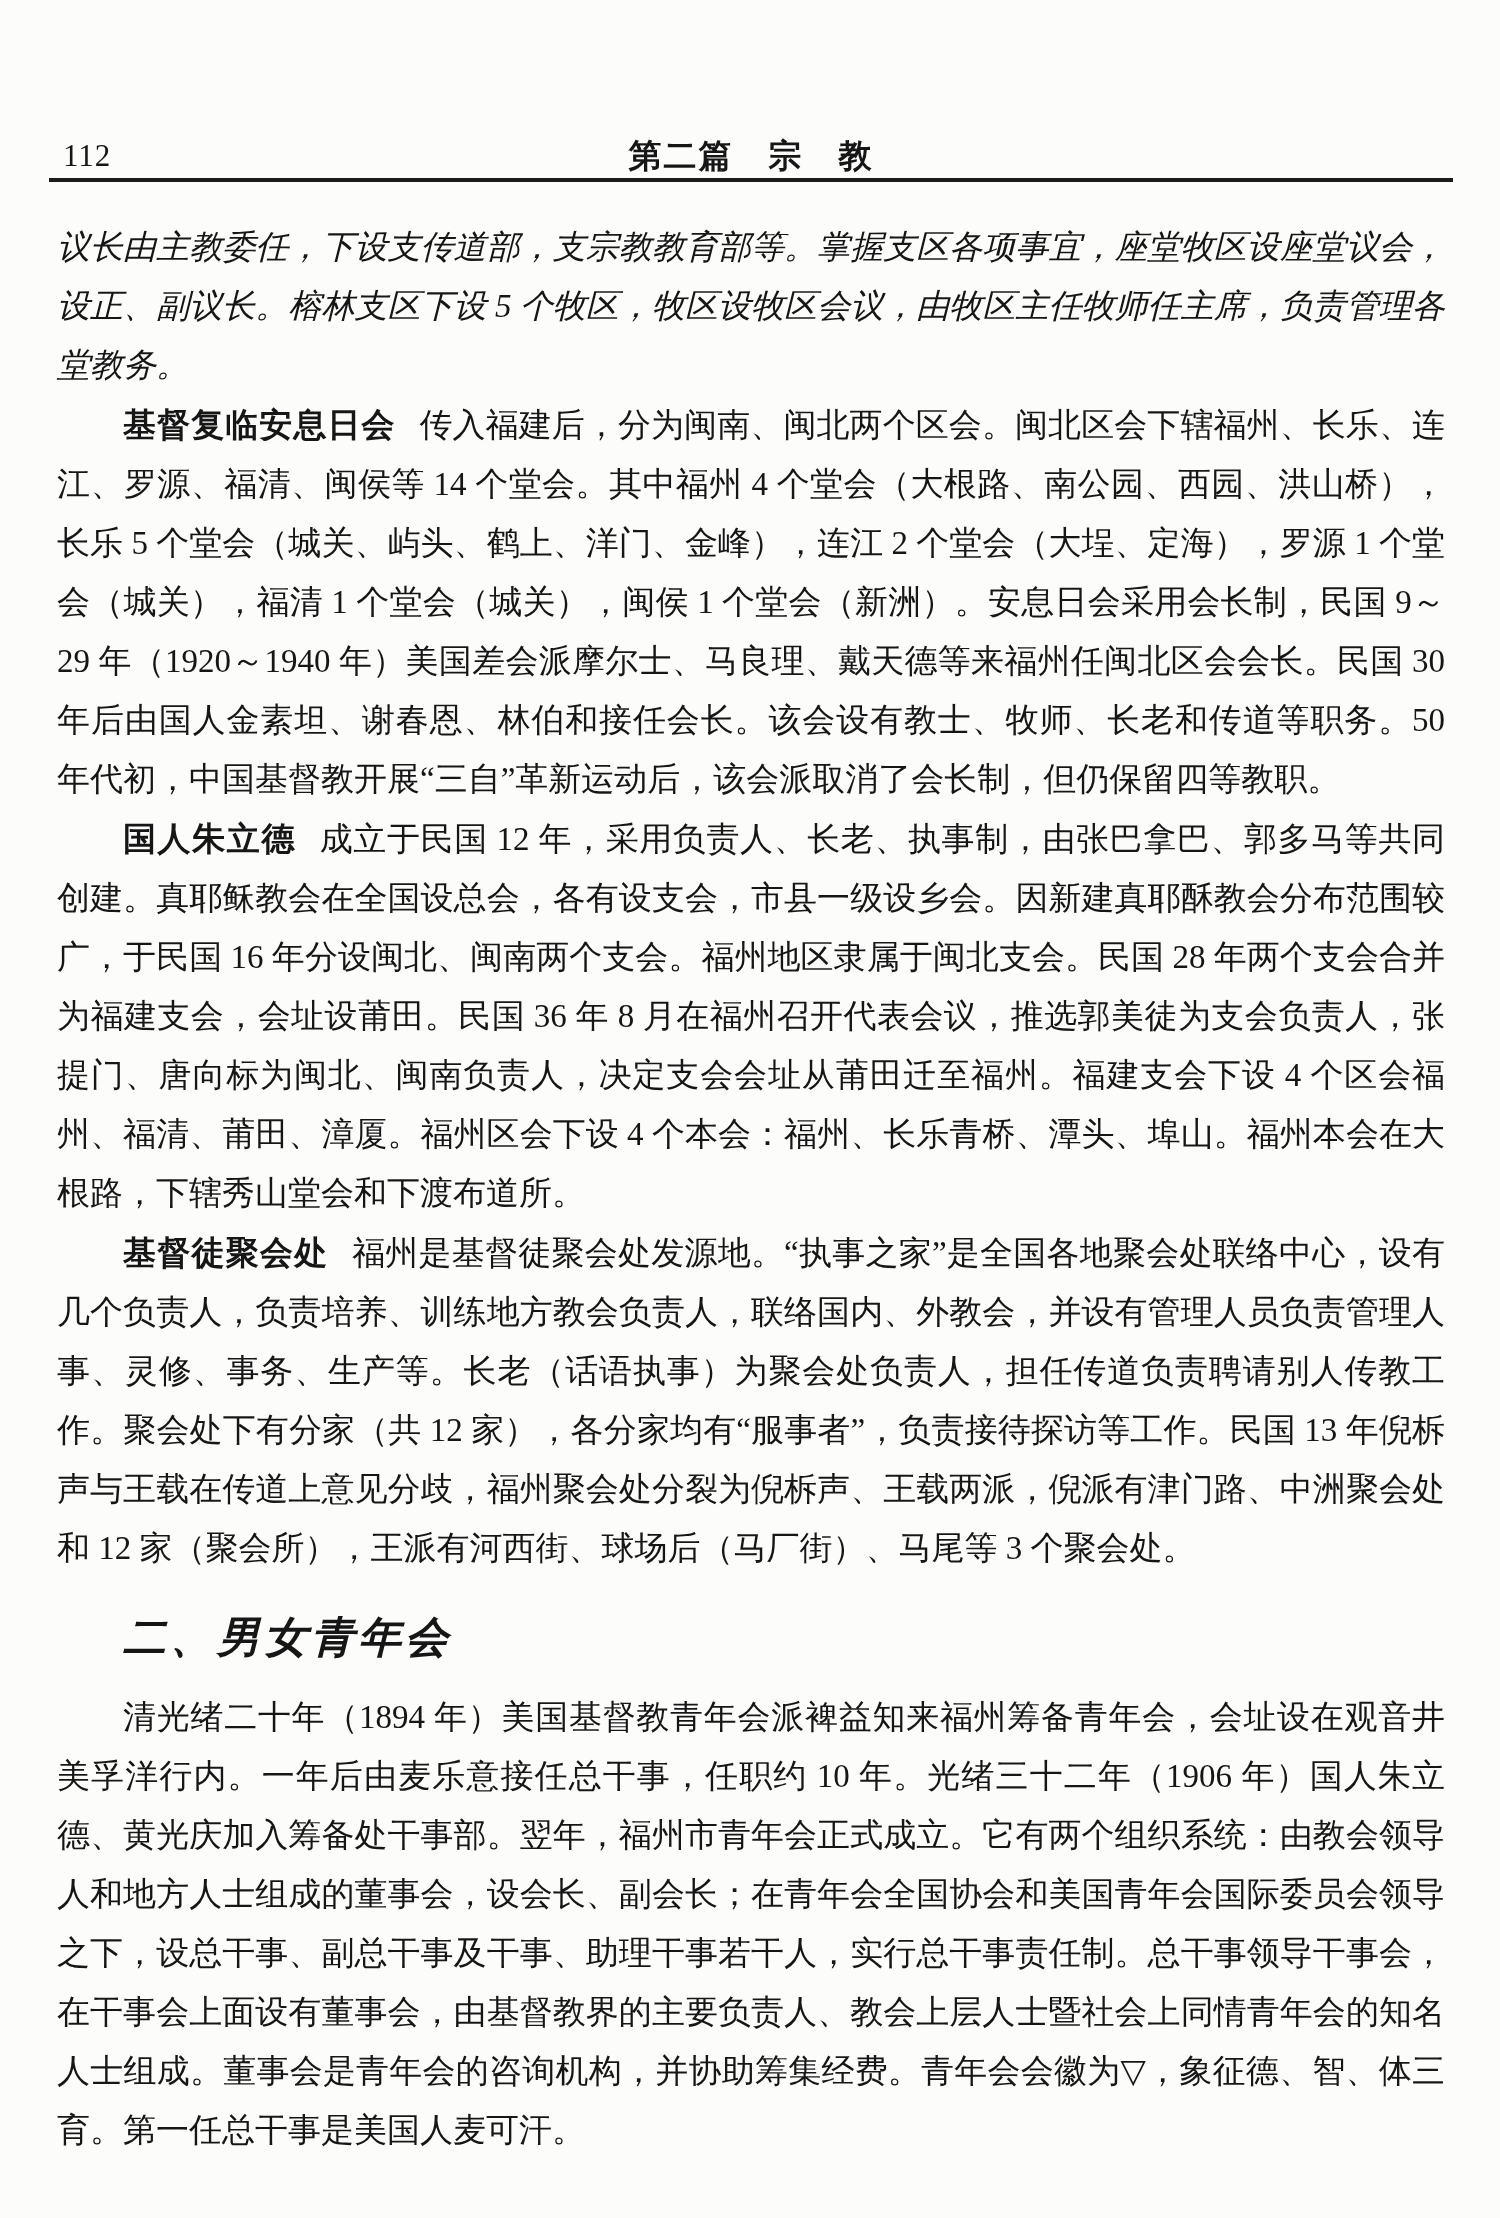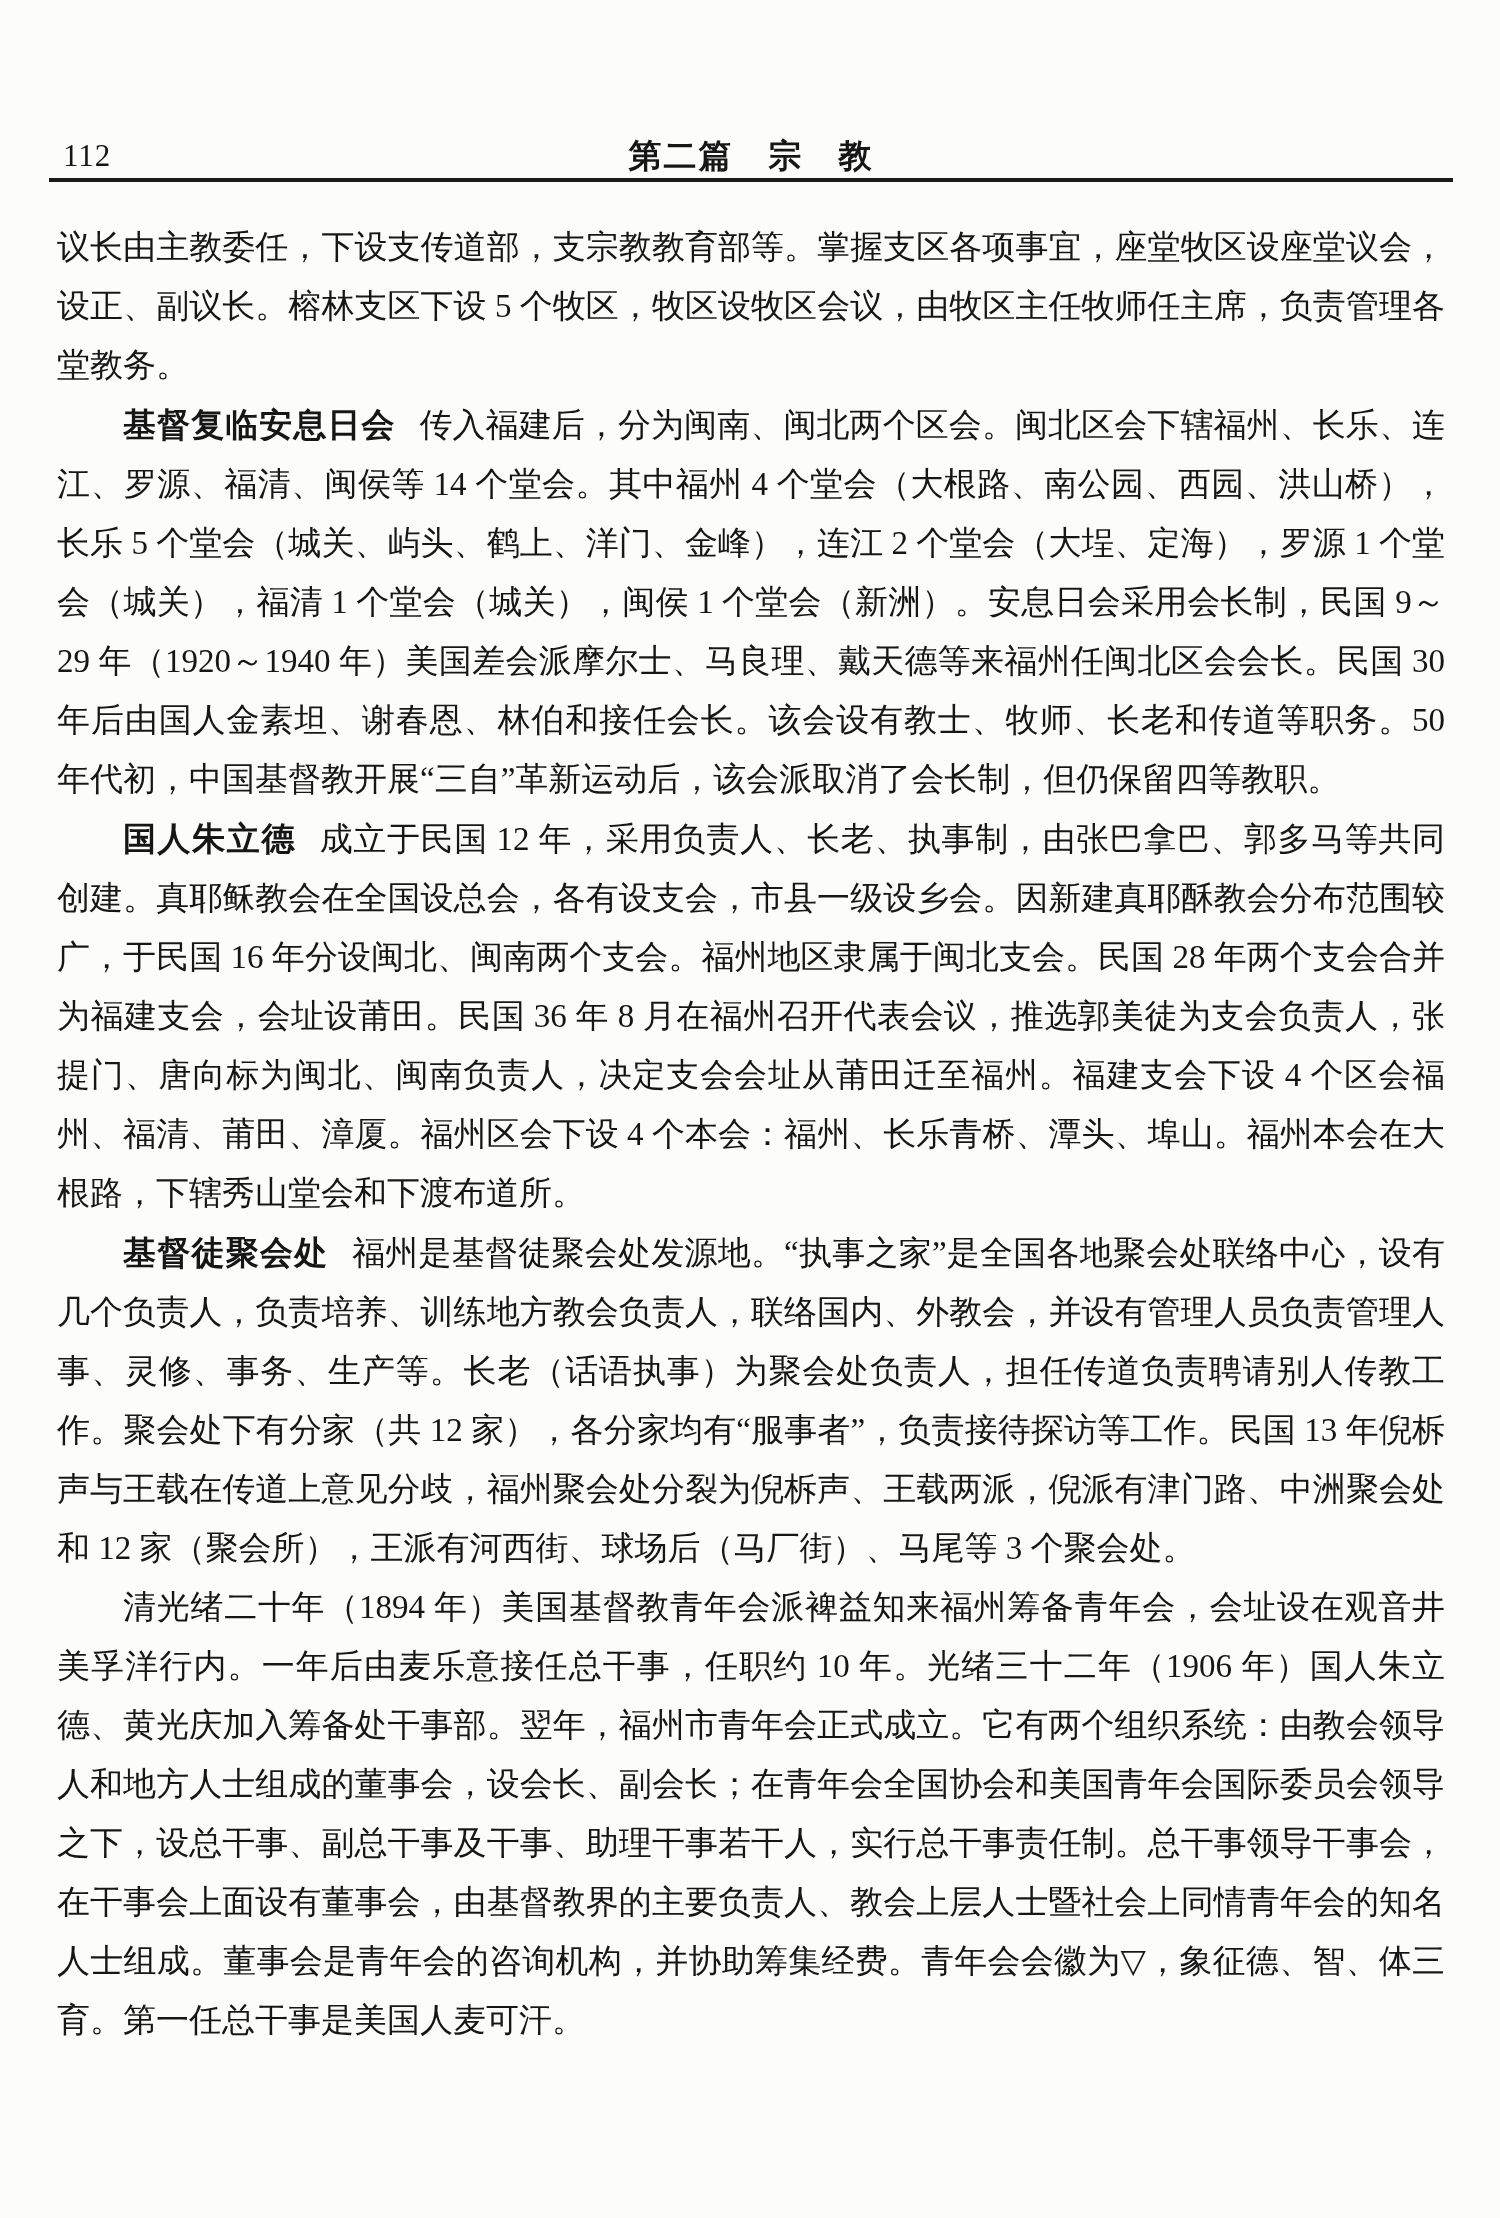--- a/index.html
+++ b/index.html
@@ -54,7 +54,7 @@
     margin: 0;
     text-indent: 2em;
   }
-  .para.no-indent { text-indent: 0; }
+  .para.no-indent { text-indent: 0; font-style: italic; }
   .term {
     font-family: "Liberation Sans", "DejaVu Sans", sans-serif;
     font-weight: bold;

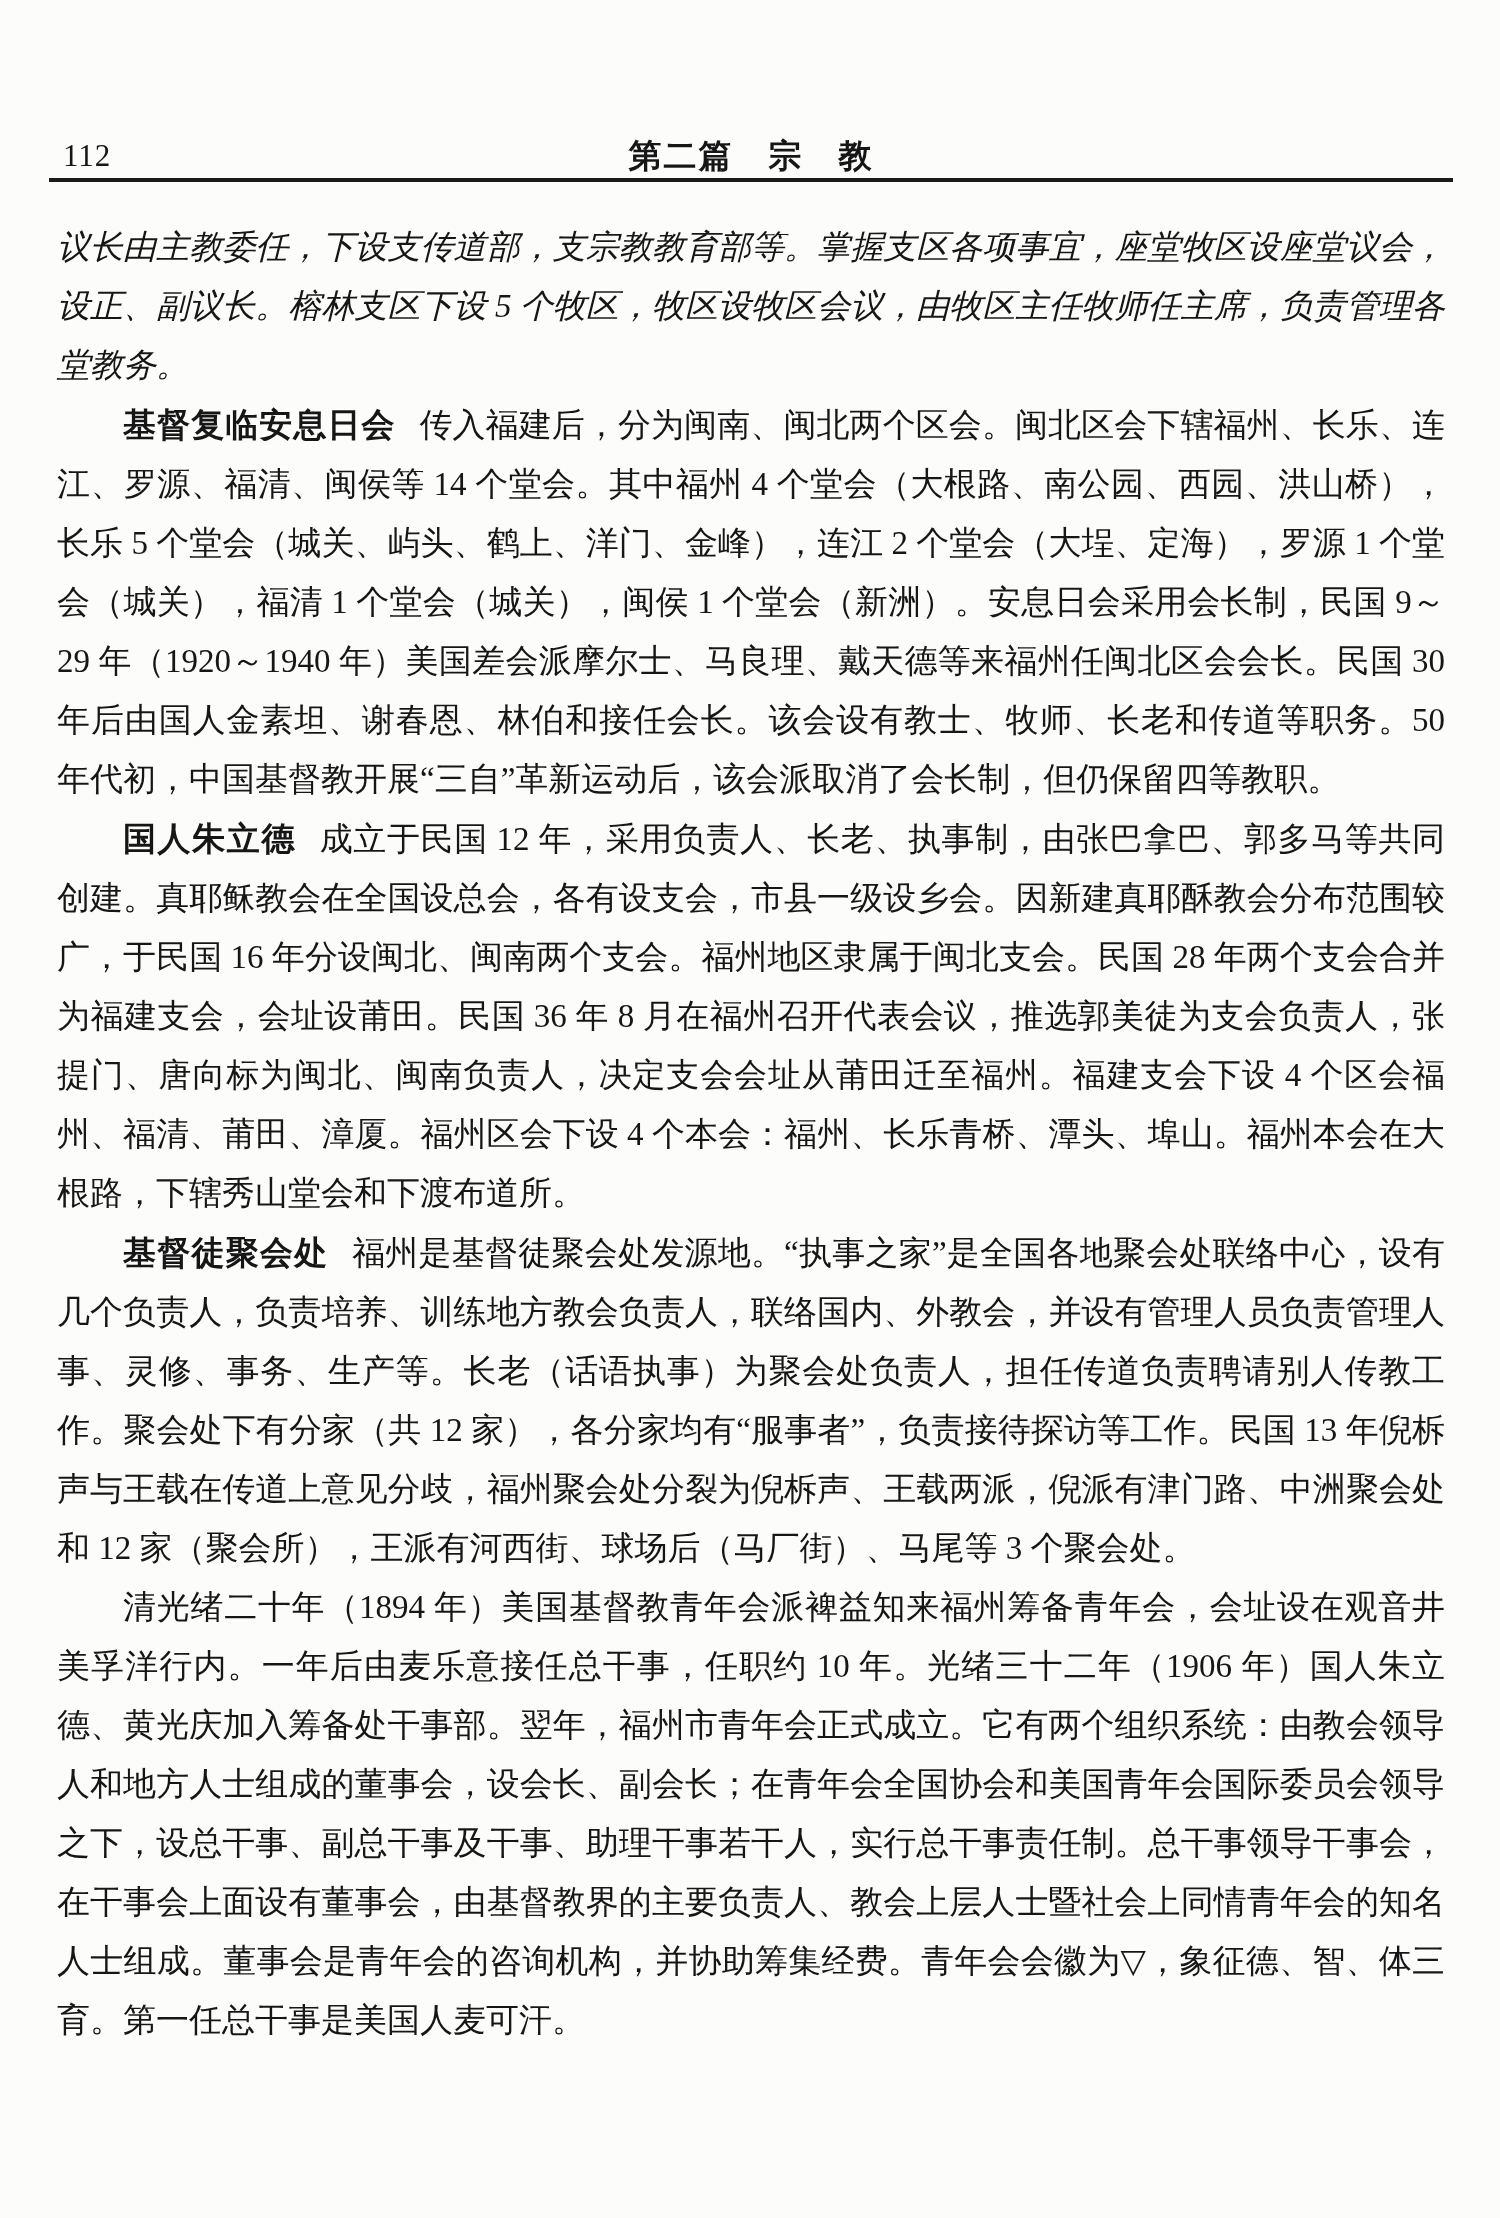--- a/index.html
+++ b/index.html
@@ -96,6 +96,7 @@
 
     <p class="para"><b class="term">基督徒聚会处</b><span>福州是基督徒聚会处发源地。“执事之家”是全国各地聚会处联络中心，设有几个负责人，负责培养、训练地方教会负责人，联络国内、外教会，并设有管理人员负责管理人事、灵修、事务、生产等。长老（话语执事）为聚会处负责人，担任传道负责聘请别人传教工作。聚会处下有分家（共 12 家），各分家均有“服事者”，负责接待探访等工作。民国 13 年倪柝声与王载在传道上意见分歧，福州聚会处分裂为倪柝声、王载两派，倪派有津门路、中洲聚会处和 12 家（聚会所），王派有河西街、球场后（马厂街）、马尾等 3 个聚会处。</span></p>
 
+    <h2 class="section-heading">二、男女青年会</h2>
 
 
     <p class="para"><span>清光绪二十年（1894 年）美国基督教青年会派裨益知来福州筹备青年会，会址设在观音井美孚洋行内。一年后由麦乐意接任总干事，任职约 10 年。光绪三十二年（1906 年）国人朱立德、黄光庆加入筹备处干事部。翌年，福州市青年会正式成立。它有两个组织系统：由教会领导人和地方人士组成的董事会，设会长、副会长；在青年会全国协会和美国青年会国际委员会领导之下，设总干事、副总干事及干事、助理干事若干人，实行总干事责任制。总干事领导干事会，在干事会上面设有董事会，由基督教界的主要负责人、教会上层人士暨社会上同情青年会的知名人士组成。董事会是青年会的咨询机构，并协助筹集经费。青年会会徽为▽，象征德、智、体三育。第一任总干事是美国人麦可汗。</span></p>

